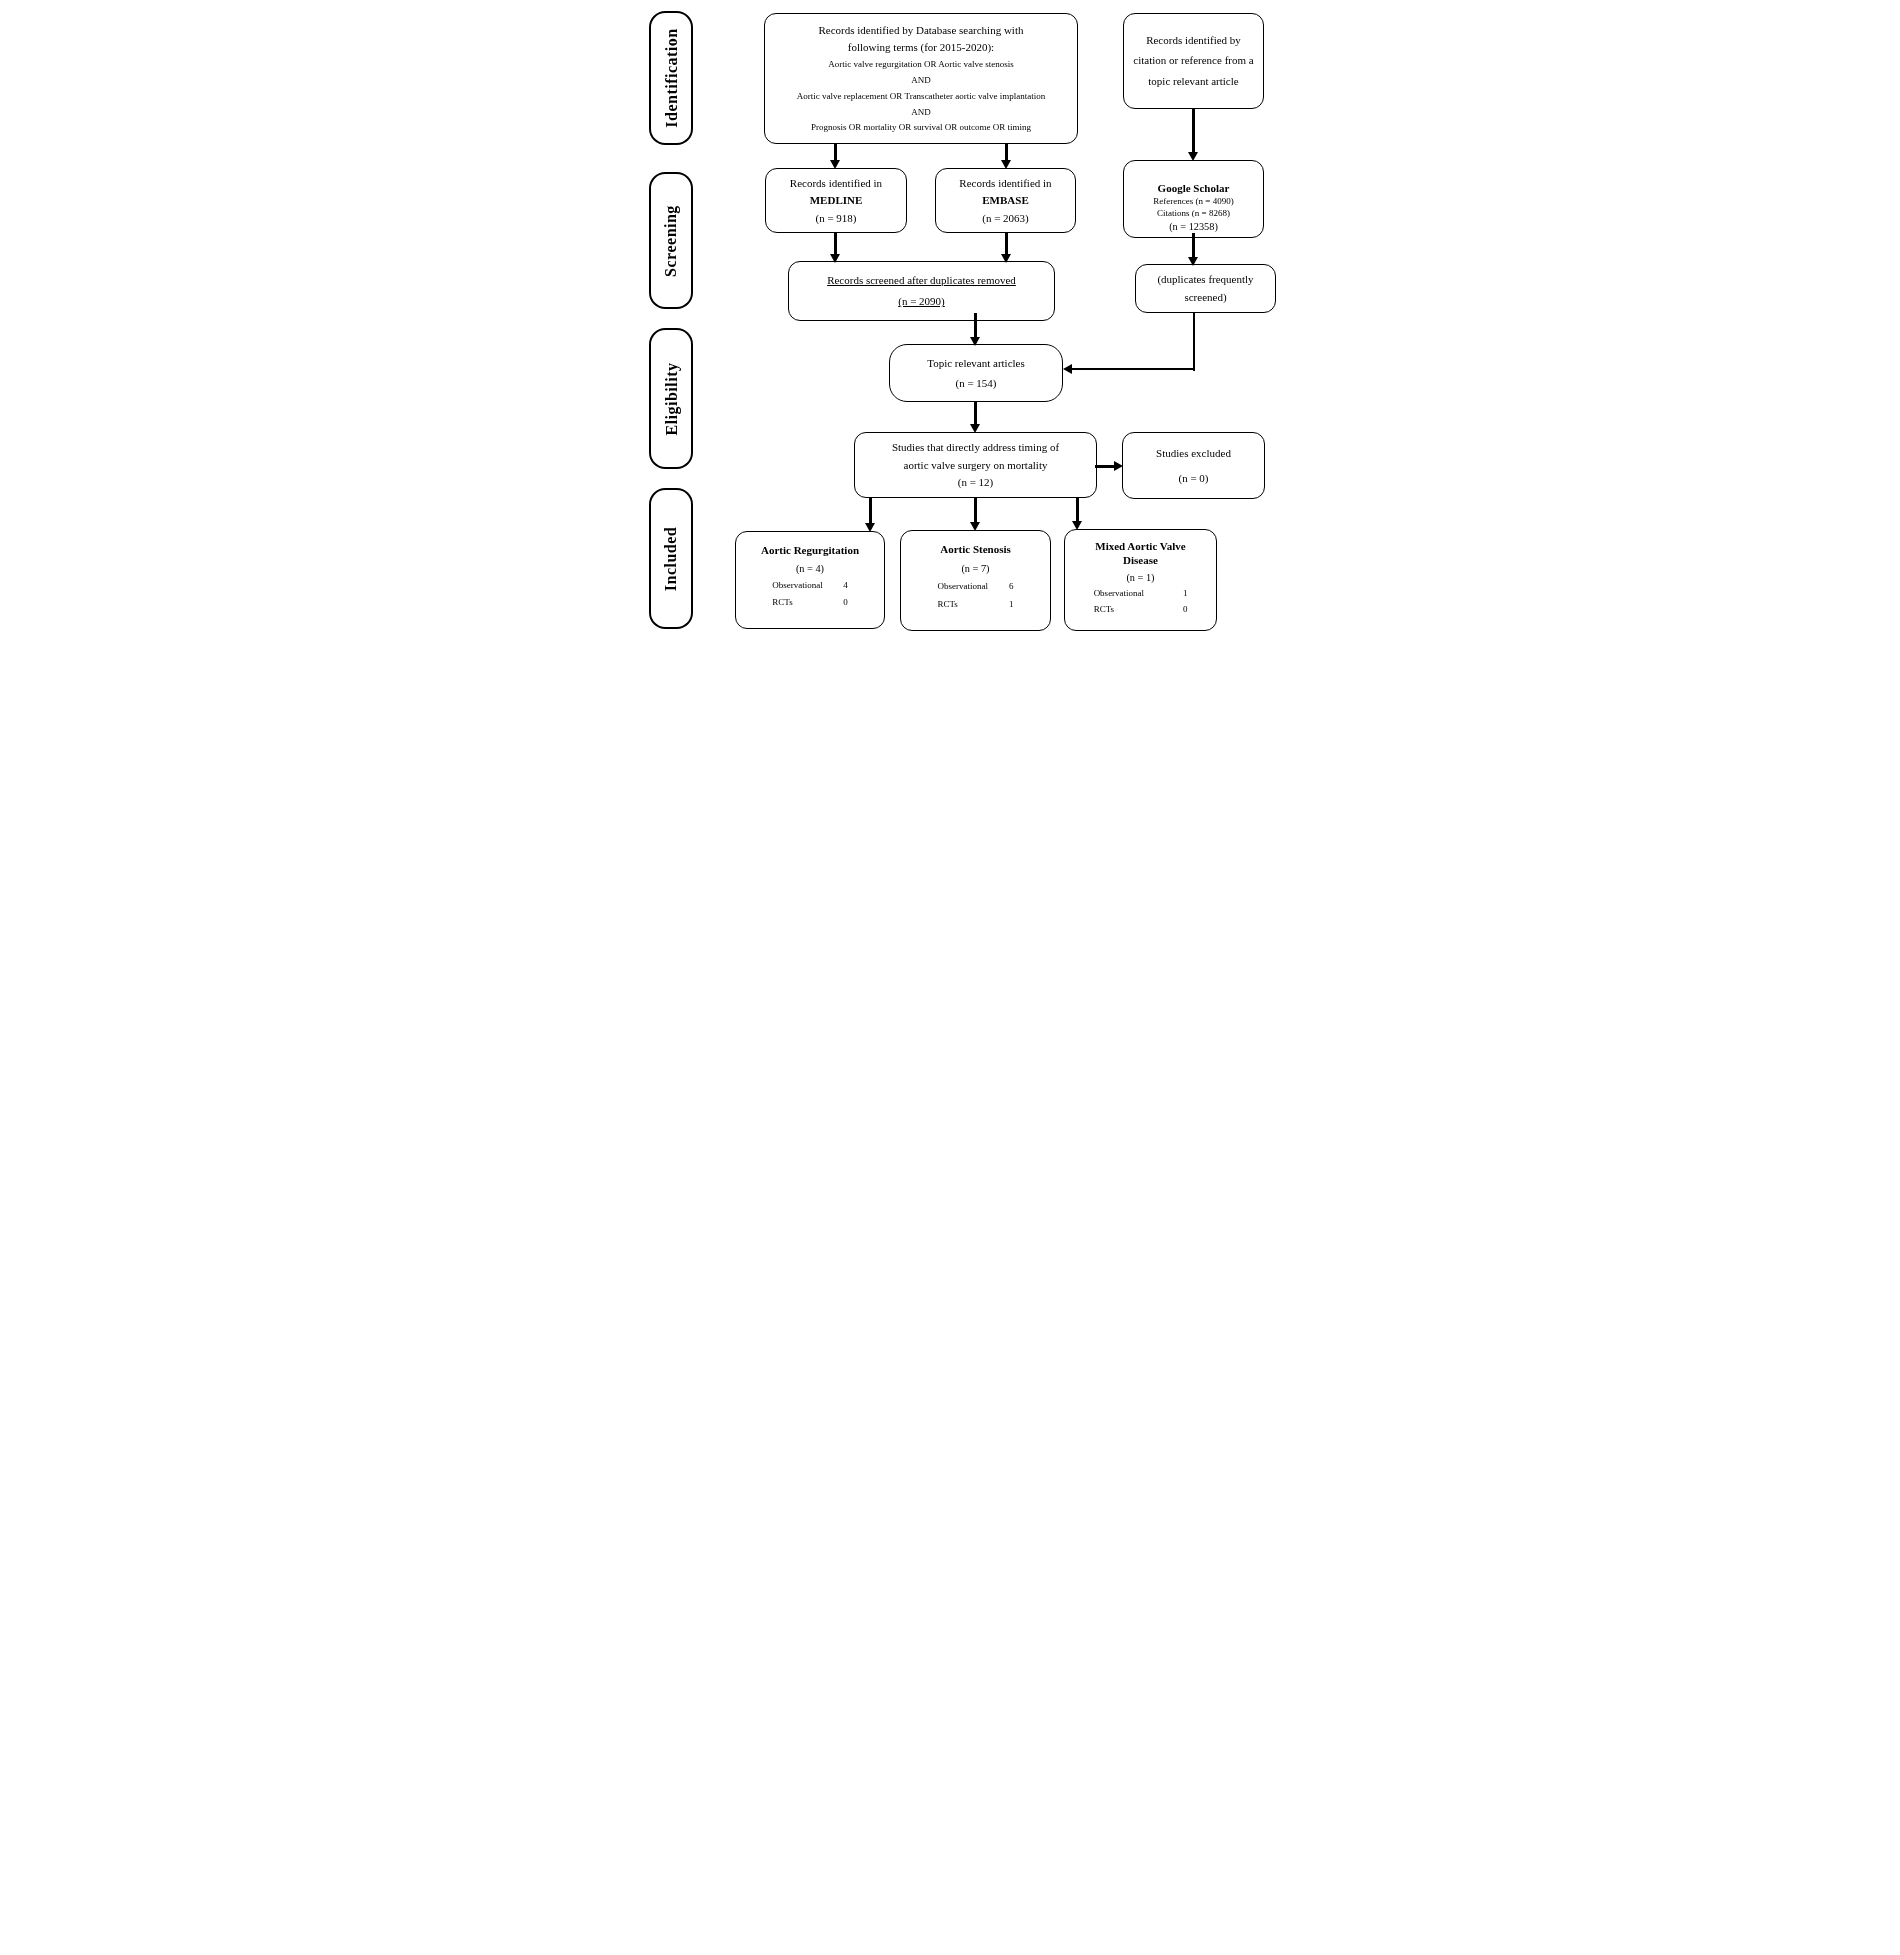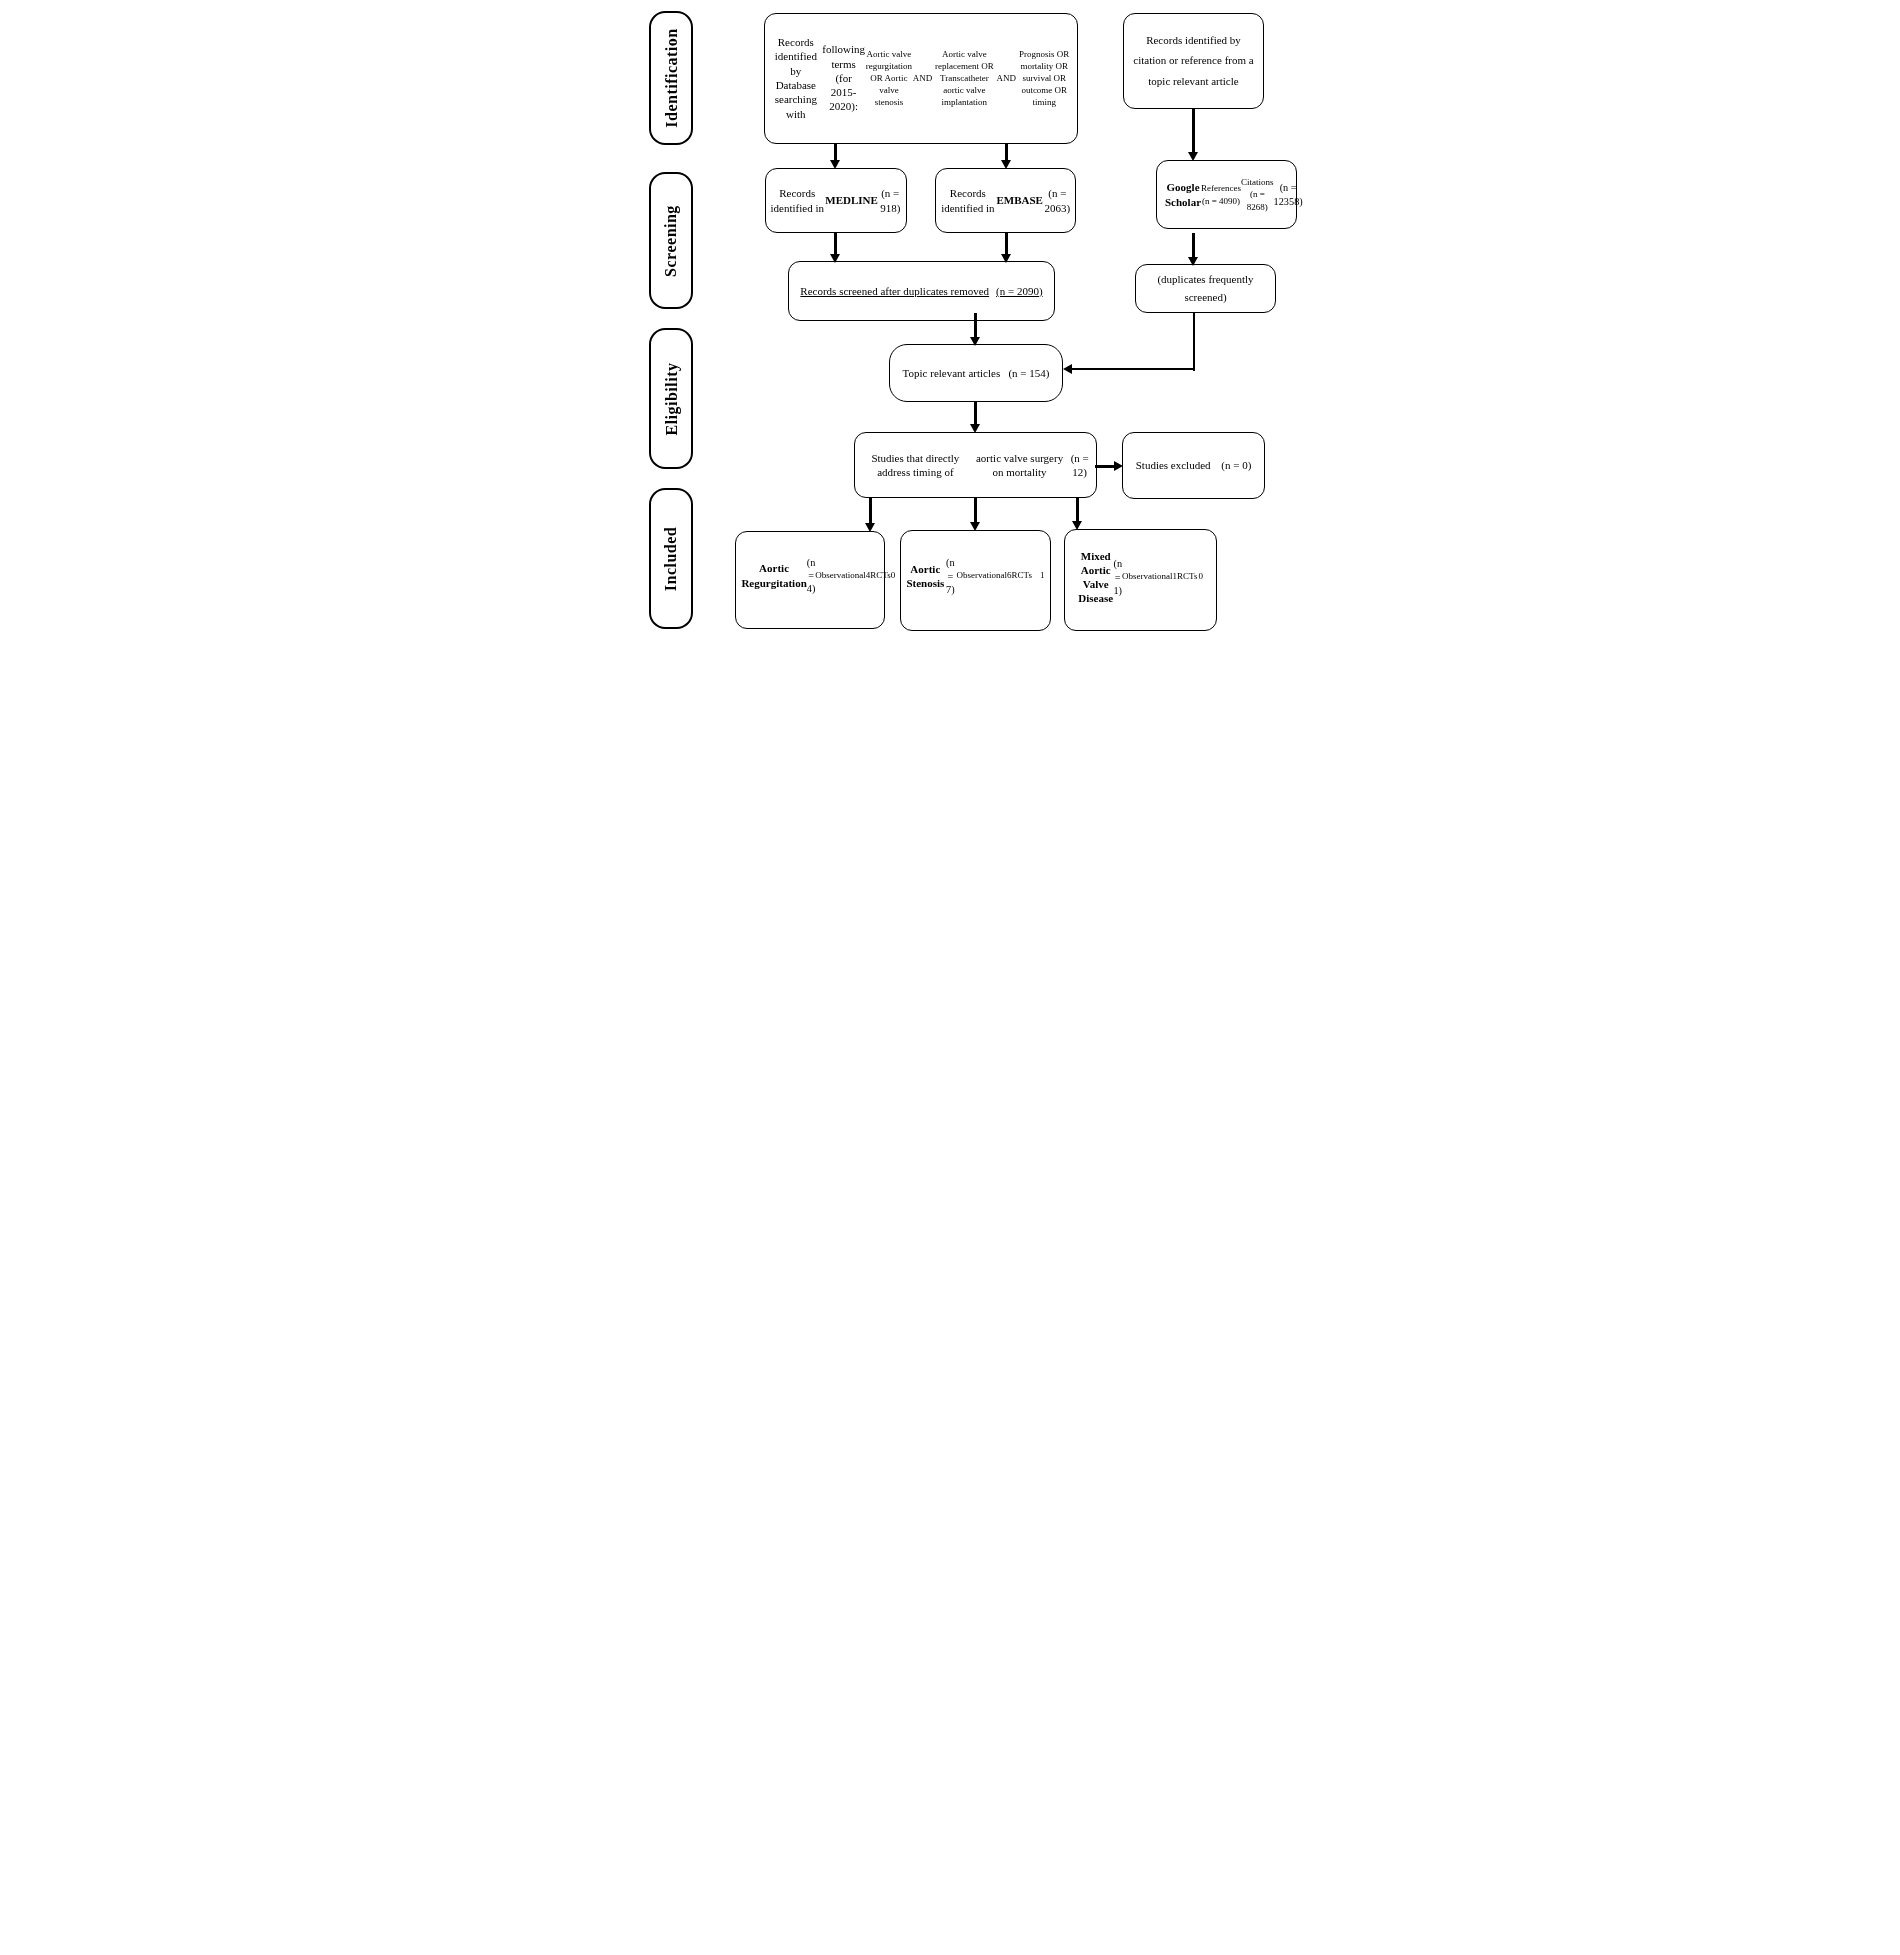--- a/index.html
+++ b/index.html
@@ -28,7 +28,7 @@
     position:absolute;
     border:1.6px solid #000;border-radius:12px;
     background:#fff;box-sizing:border-box;
-    display:flex;flex-direction:row;
+    display:flex;flex-direction:column;
     align-items:center;justify-content:space-evenly;
     text-align:center;
   }

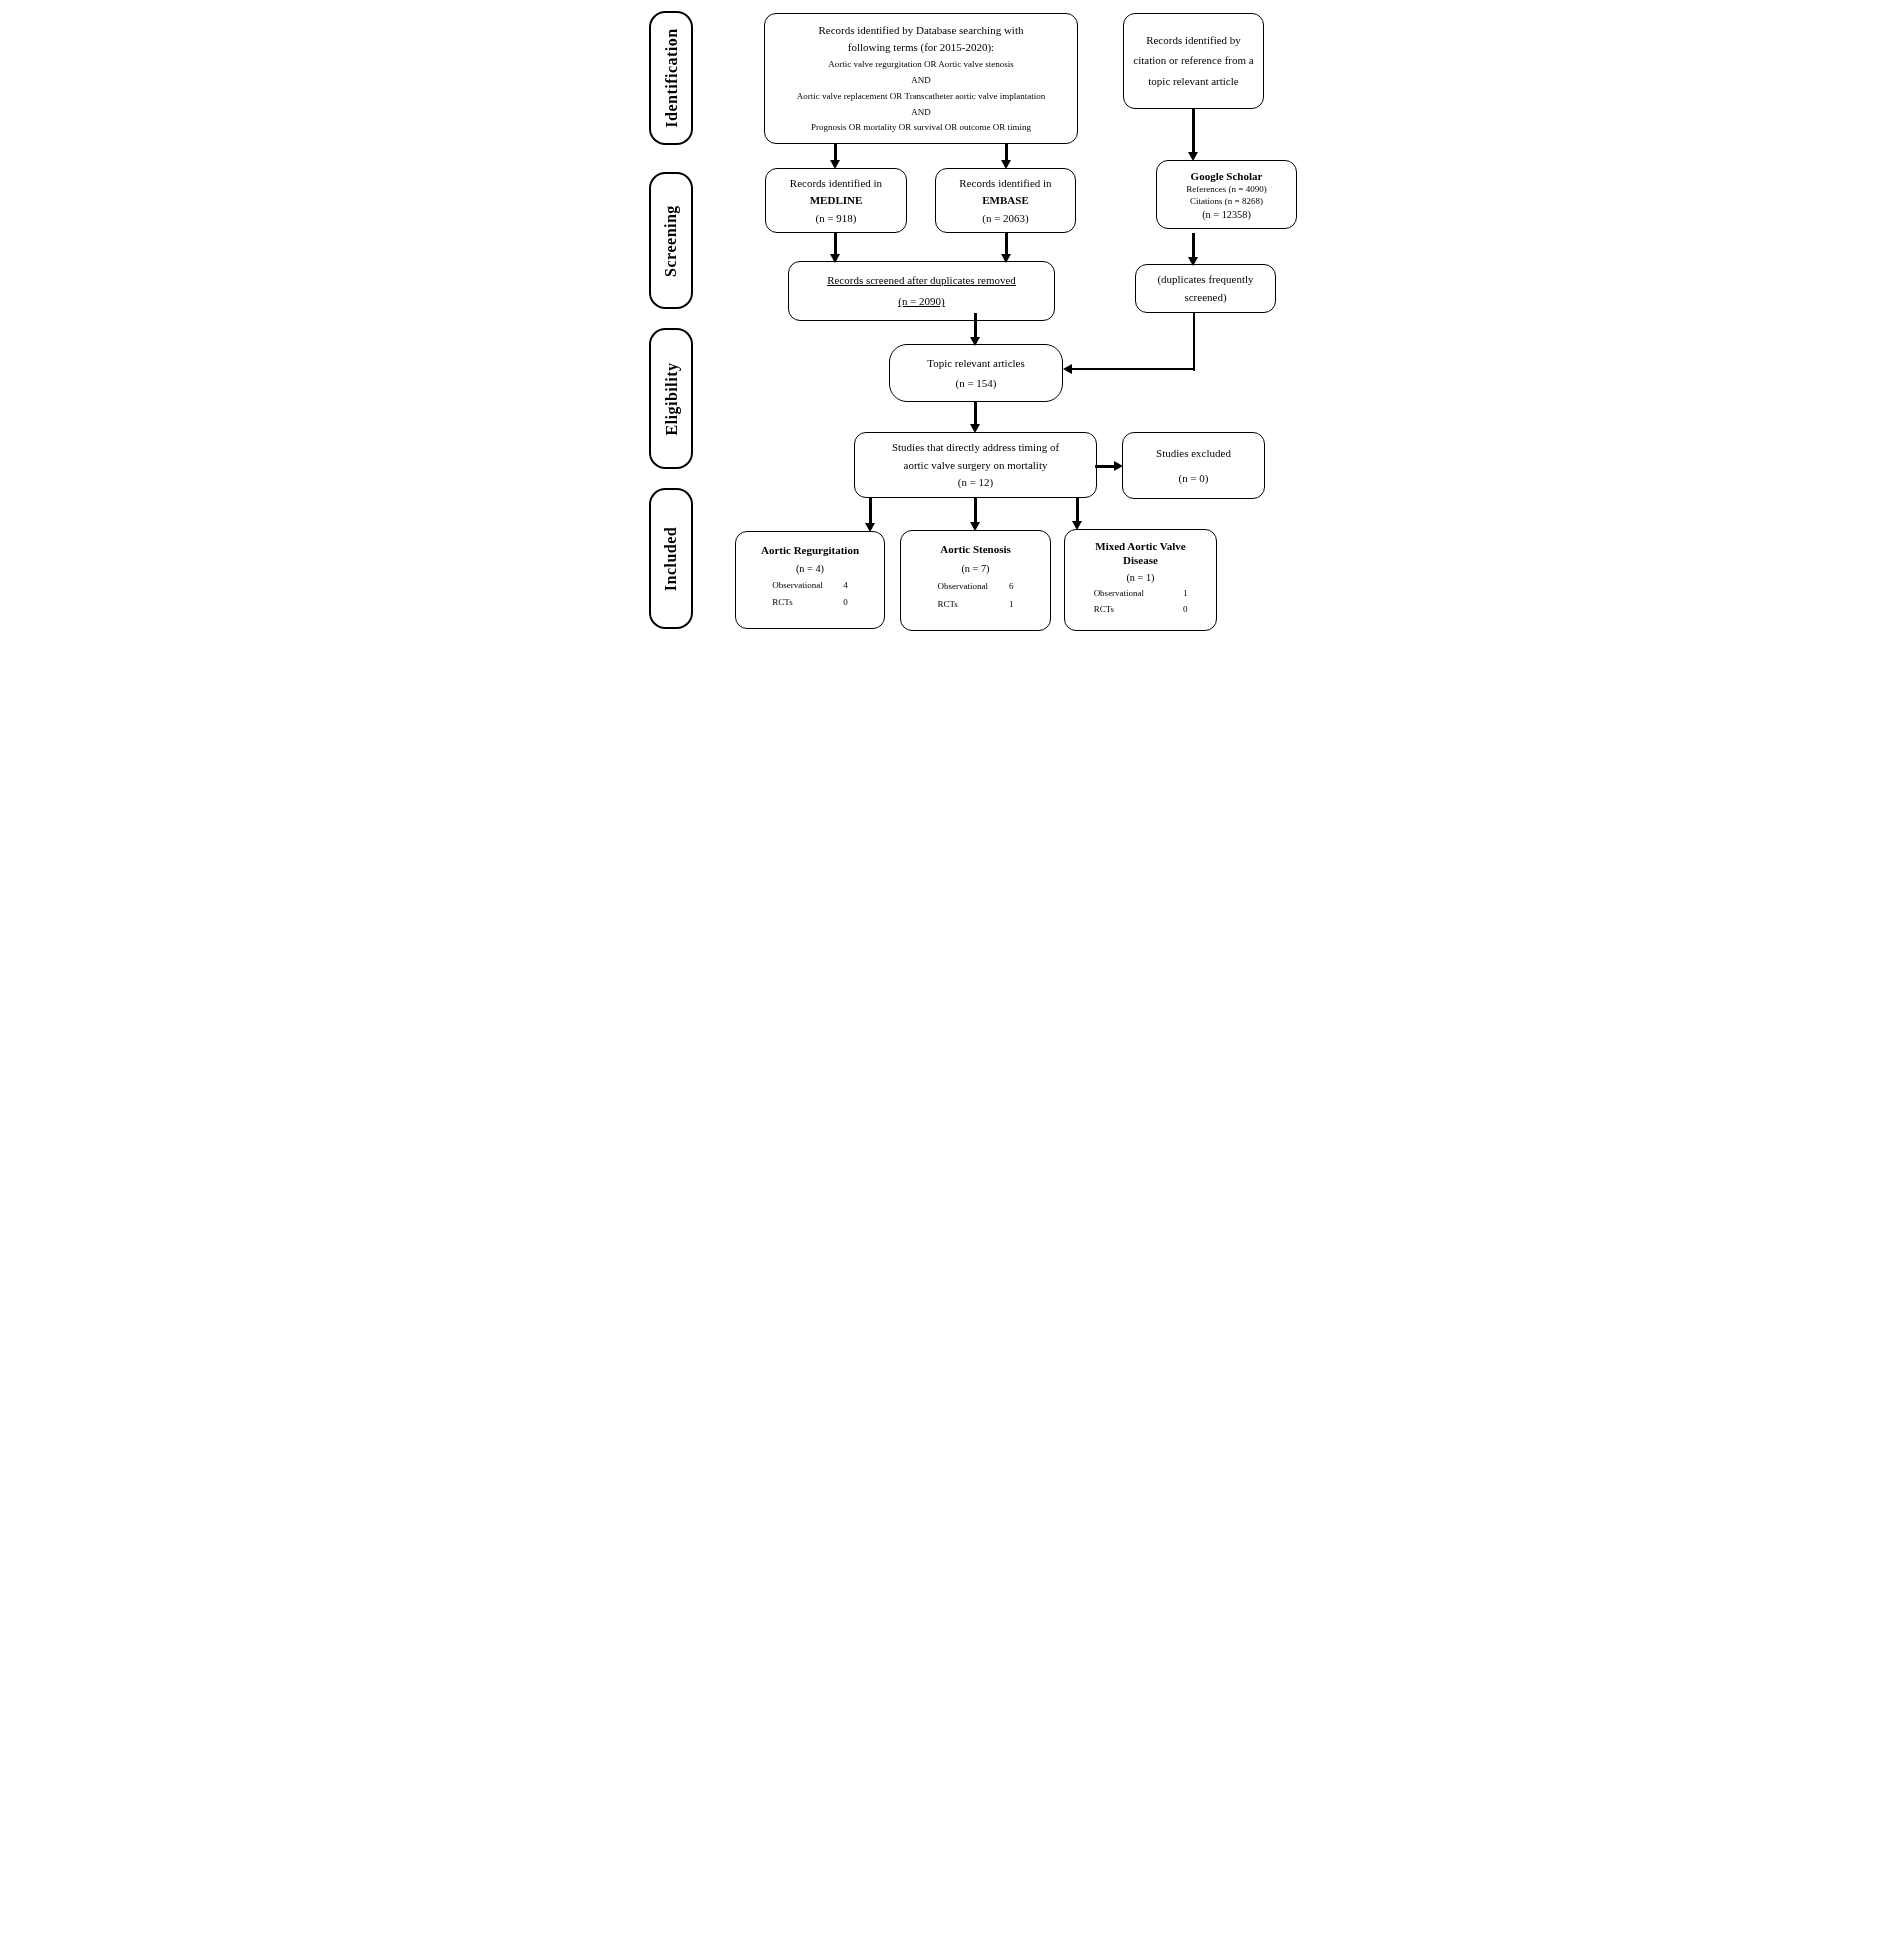--- a/index.html
+++ b/index.html
@@ -113,7 +113,7 @@
     <div class="t-lg">(n = 2063)</div>
   </div>
 
-  <div class="fbox" style="left:490px;top:160px;width:141px;height:69px;padding:8px;margin-left:33px;">
+  <div class="fbox" style="left:490px;top:160px;width:141px;height:78px;padding:20px;">
     <div class="t-lg bold">Google Scholar</div>
     <div class="t-sm">References (n = 4090)</div>
     <div class="t-sm">Citations (n = 8268)</div>

